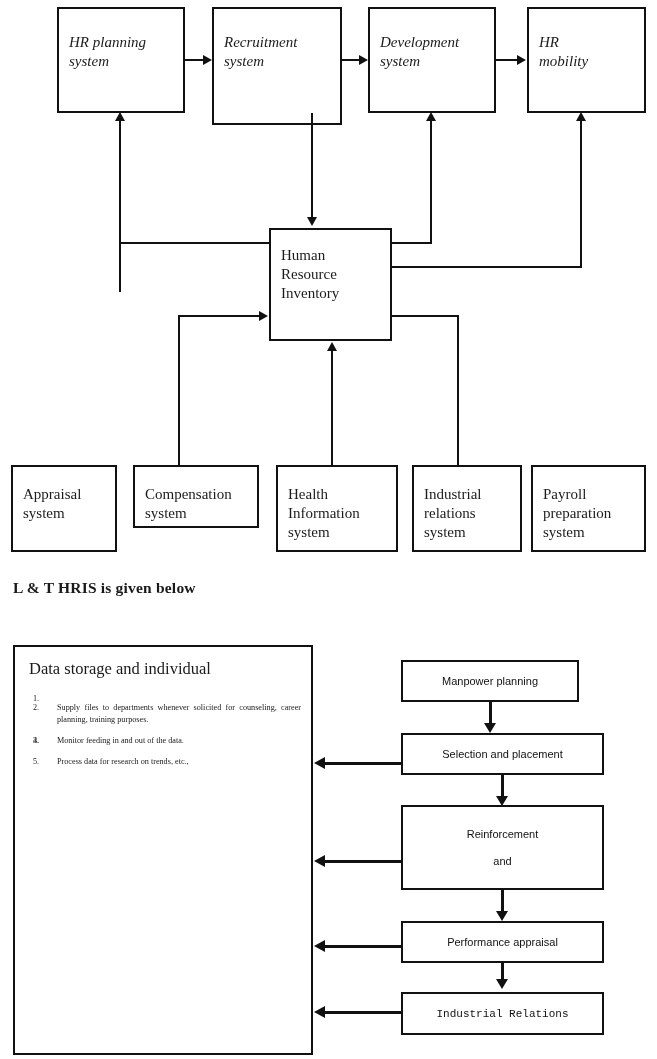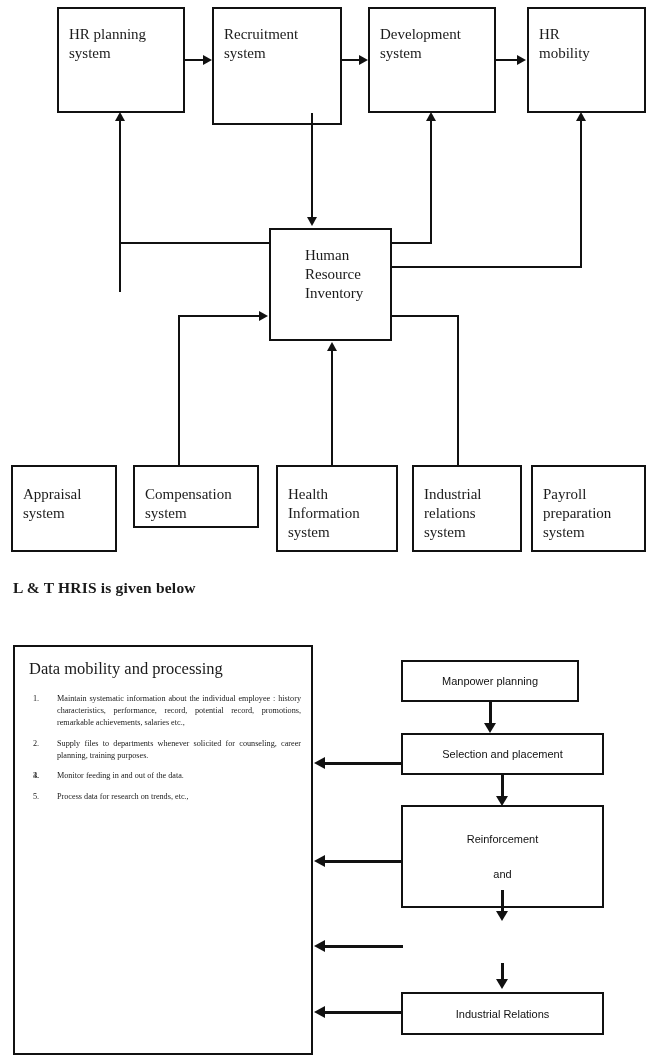--- a/index.html
+++ b/index.html
@@ -13,7 +13,7 @@
             font-size:15px;line-height:1.28;color:#1b1b1b;}
 
   
-  .top-box .txt{top:16px;}
+  .top-box .txt{top:24px;font-style:italic;}
   .bot-box .txt{top:18px;}
 
   

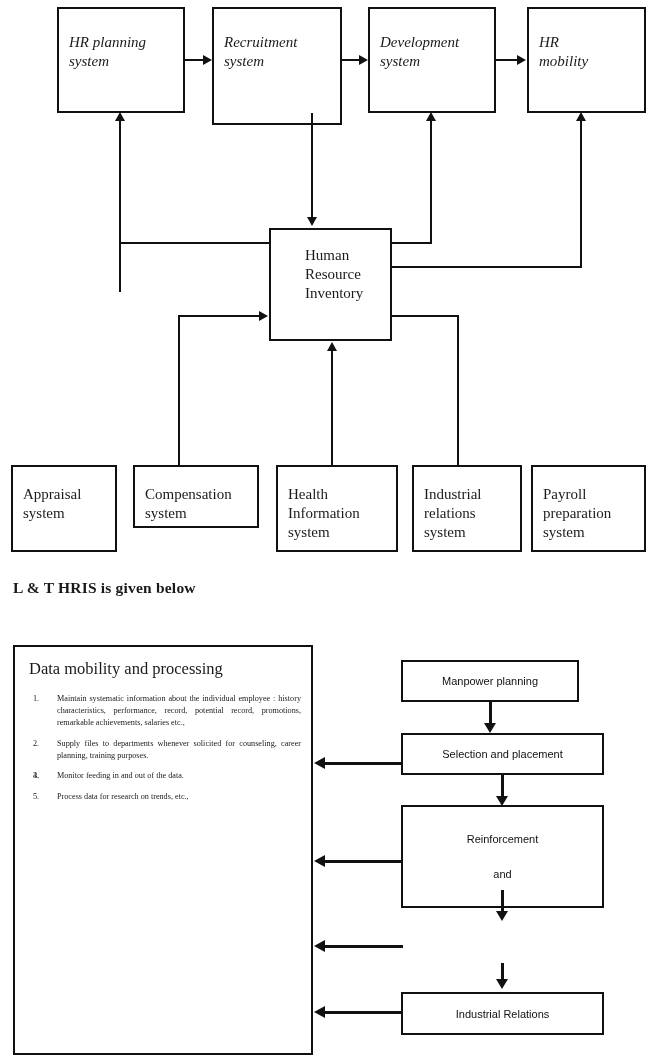--- a/index.html
+++ b/index.html
@@ -85,7 +85,7 @@
   <div class="ar ar-r" style="left:517px;top:55px;"></div>
 
   <div class="box hri" style="left:269px;top:228px;width:123px;height:113px;">
-    <div class="txt" style="white-space:pre-line;margin-left:24px;">Human
+    <div class="txt" style="white-space:pre-line;">Human
 Resource
 Inventory</div>
   </div>

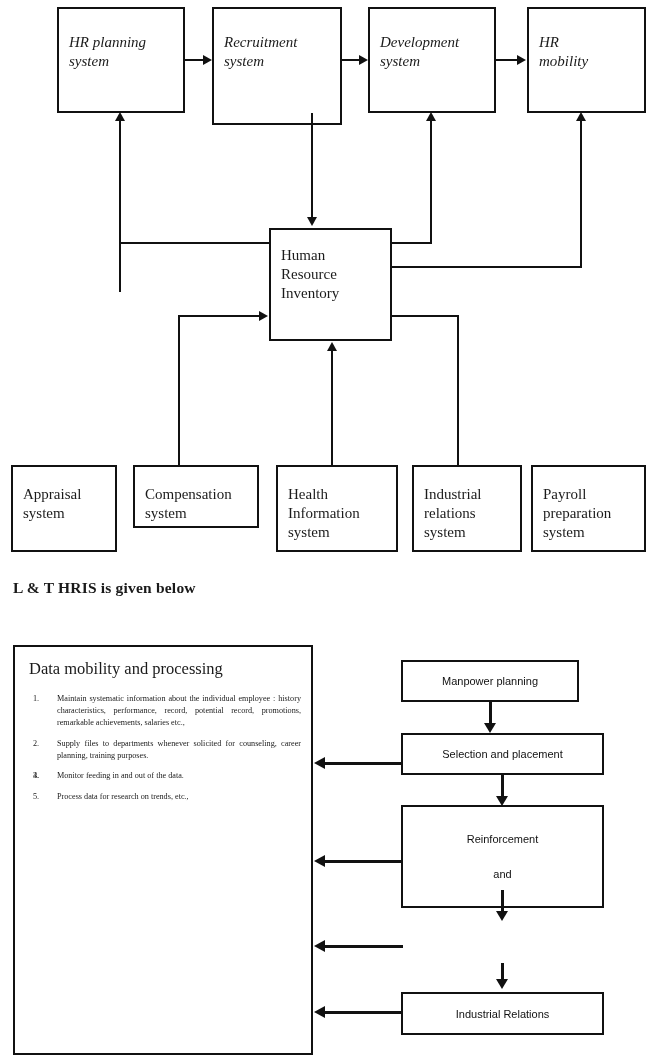--- a/index.html
+++ b/index.html
@@ -142,7 +142,7 @@
   <div class="caption" style="left:13px;top:579px;">L &amp; T HRIS is given below</div>
 
   <div class="panel" style="left:13px;top:645px;width:300px;height:410px;">
-    <div class="panel-title">Data mobility and processing</div>
+    <div class="panel-title">Data storage and individual</div>
     <div class="olist">
       <div class="oitem">
         <span class="num">1.</span>

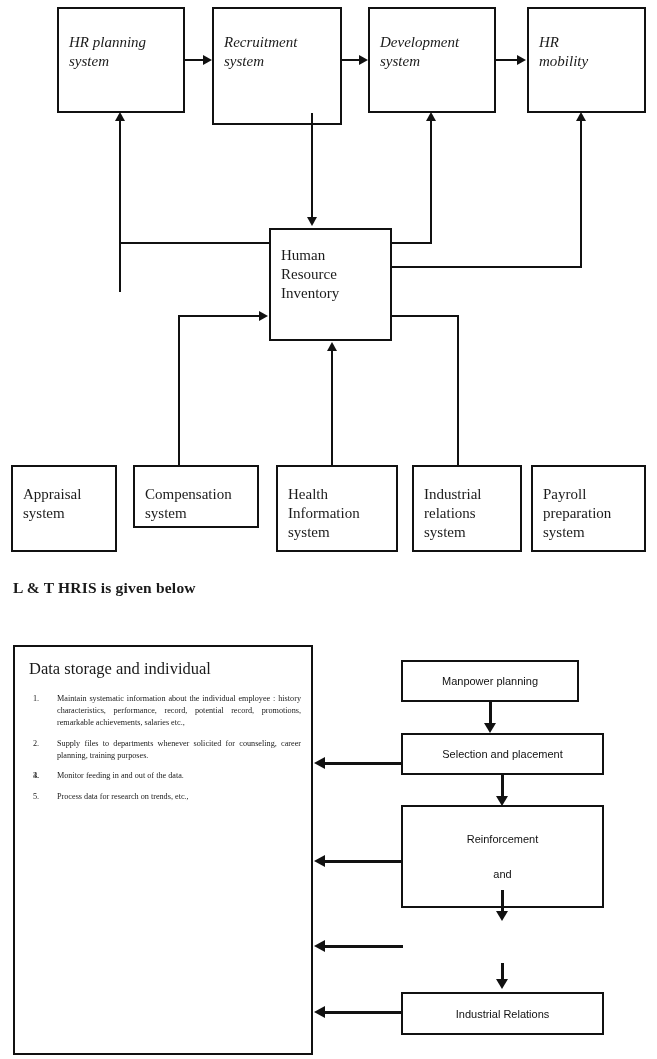--- a/index.html
+++ b/index.html
@@ -146,7 +146,6 @@
     <div class="olist">
       <div class="oitem">
         <span class="num">1.</span>
-        <span class="body">Maintain systematic information about the individual employee : history characteristics, performance, record, potential record, promotions, remarkable achievements, salaries etc.,</span>
       </div>
       <div class="oitem">
         <span class="num">2.</span>

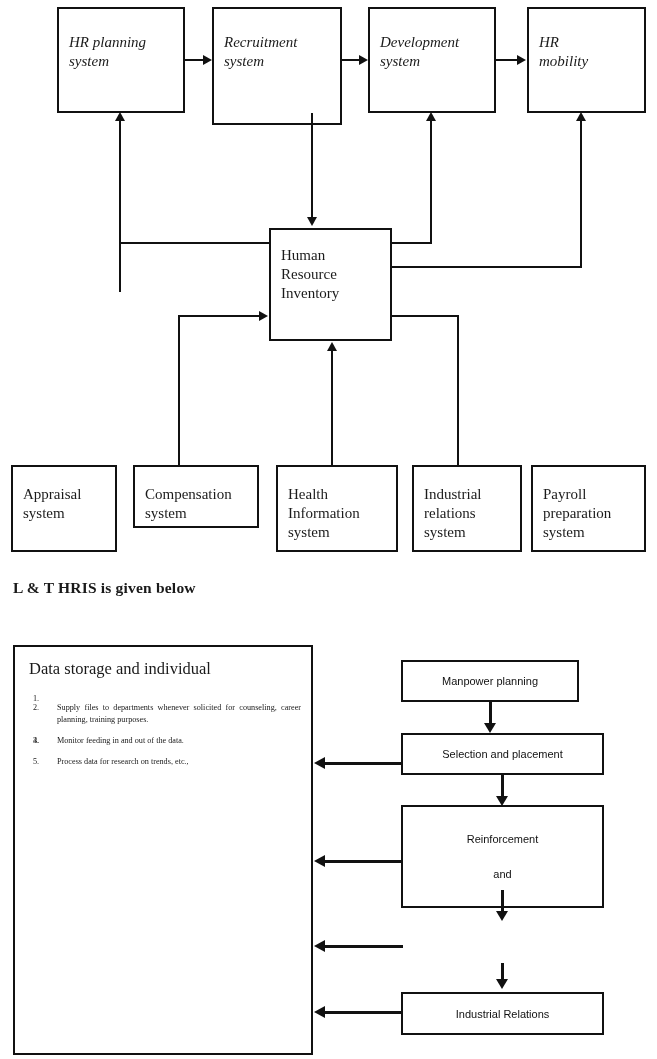--- a/index.html
+++ b/index.html
@@ -179,7 +179,7 @@
   <div class="fln fv" style="left:501px;top:775px;height:25px;"></div>
   <div class="far far-d" style="left:496px;top:796px;"></div>
 
-  <div class="fbox two" style="left:401px;top:805px;width:203px;height:103px;">
+  <div class="fbox two" style="left:401px;top:805px;width:203px;height:85px;">
     <span>Reinforcement</span>
     <span>and</span>
   </div>

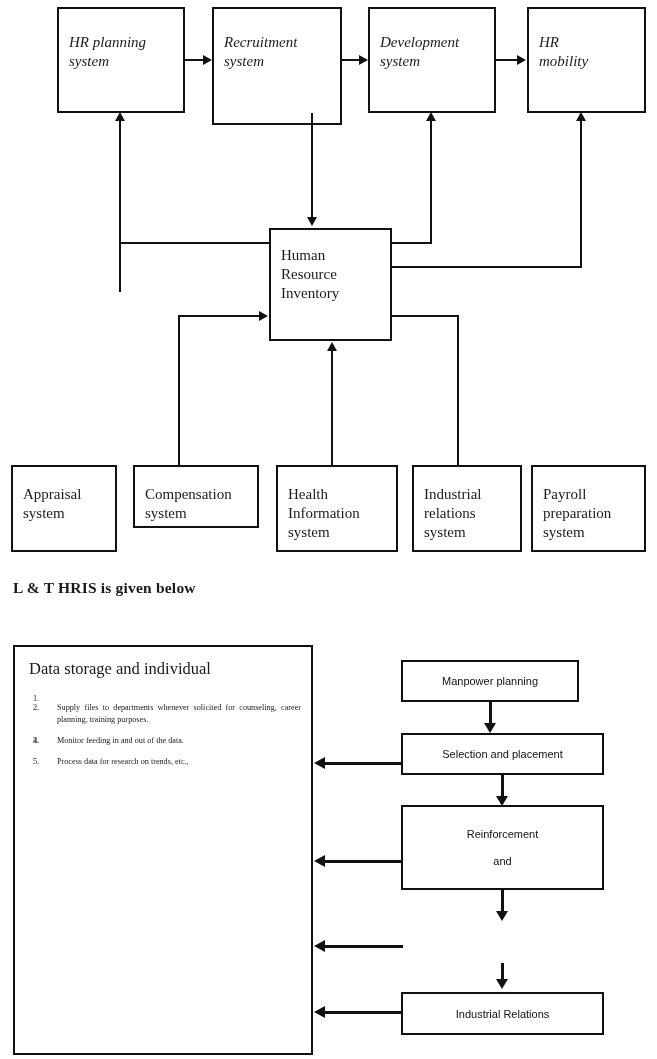--- a/index.html
+++ b/index.html
@@ -187,6 +187,9 @@
   <div class="fln fv" style="left:501px;top:890px;height:25px;"></div>
   <div class="far far-d" style="left:496px;top:911px;"></div>
 
+  <div class="fbox" style="left:401px;top:921px;width:203px;height:42px;">
+    <span>Performance appraisal</span>
+  </div>
 
   <div class="fln fv" style="left:501px;top:963px;height:20px;"></div>
   <div class="far far-d" style="left:496px;top:979px;"></div>

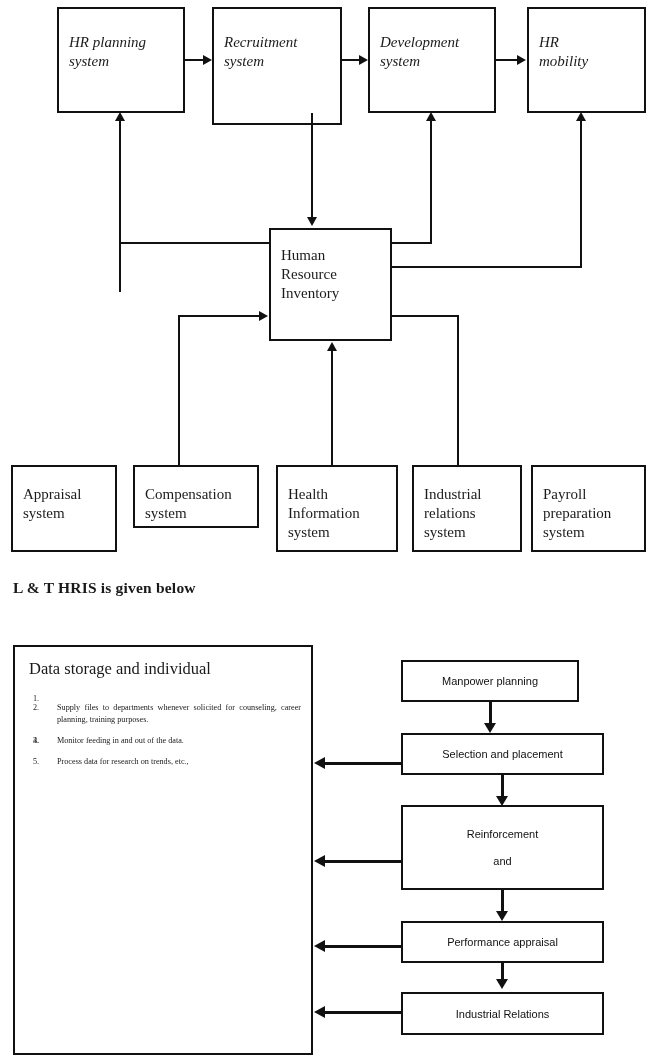--- a/index.html
+++ b/index.html
@@ -194,7 +194,7 @@
   <div class="fln fv" style="left:501px;top:963px;height:20px;"></div>
   <div class="far far-d" style="left:496px;top:979px;"></div>
 
-  <div class="fbox" style="left:401px;top:992px;width:203px;height:43px;">
+  <div class="fbox" style="left:401px;top:992px;width:203px;height:43px;font-family:Liberation Mono, monospace;">
     <span>Industrial Relations</span>
   </div>
 

